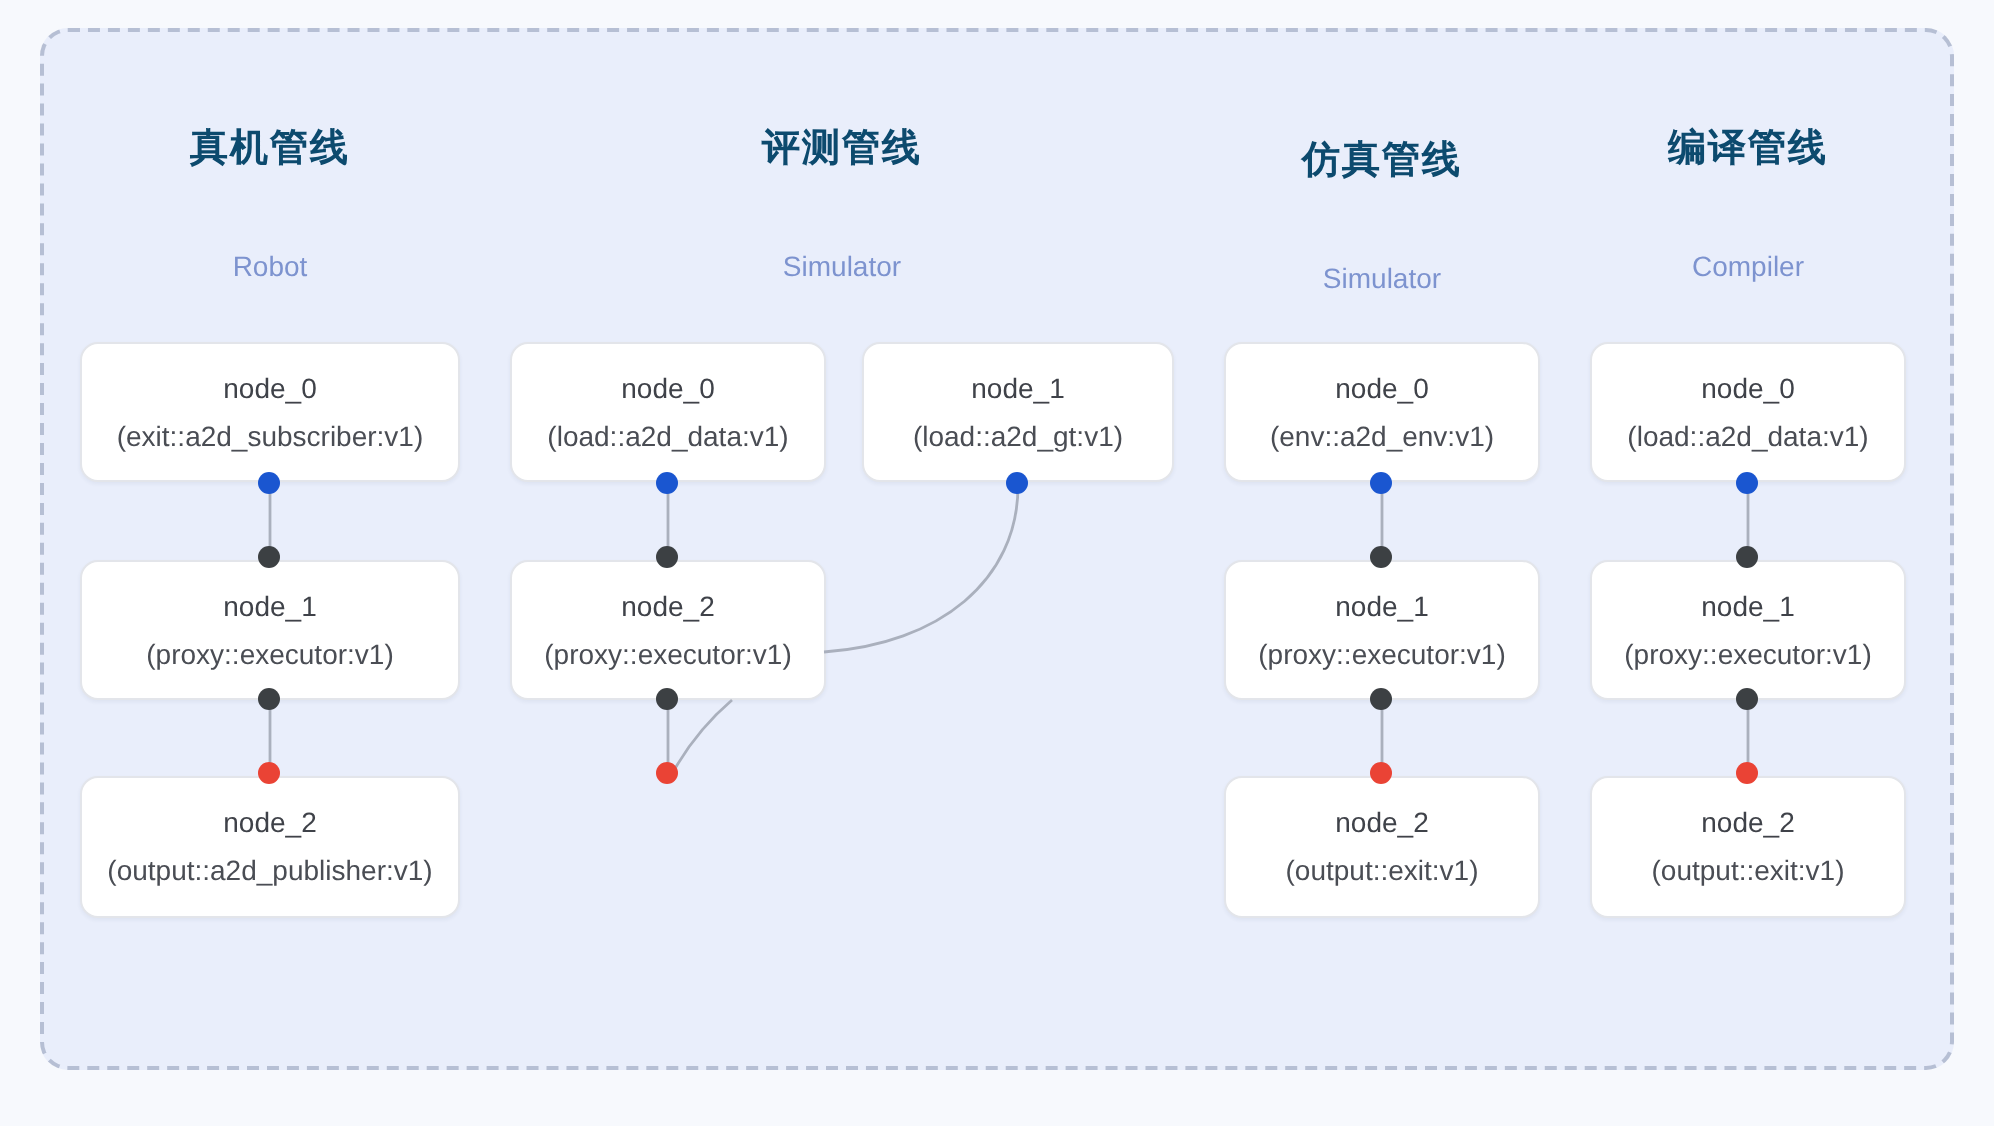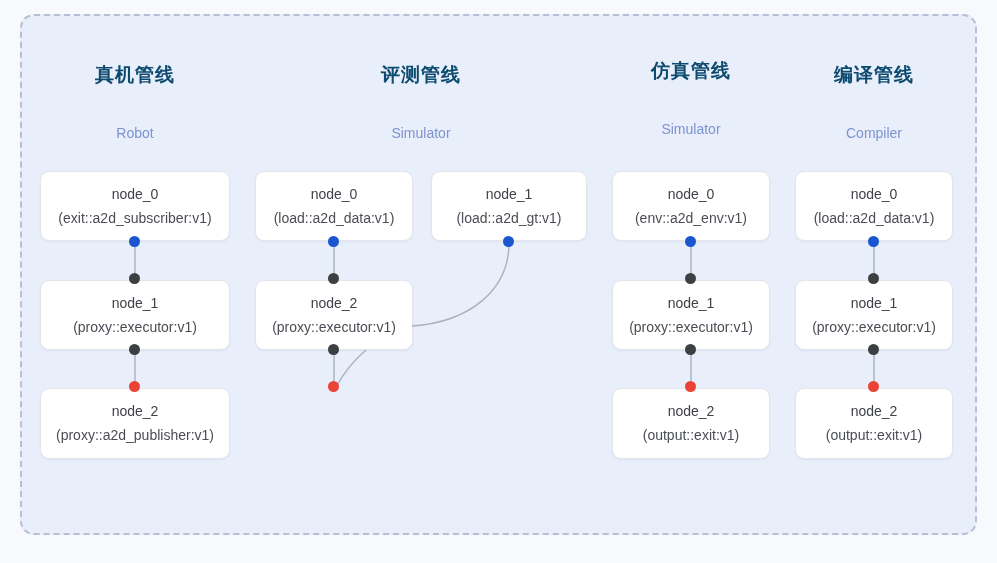--- a/index.html
+++ b/index.html
@@ -146,7 +146,7 @@
     <div class="col-title">评测管线</div>
     <div class="col-sub">Simulator</div>
   </div>
-  <div class="col-head" style="left:601px; top:58px; width:180px;">
+  <div class="col-head" style="left:601px; top:68px; width:180px;">
     <div class="col-title">仿真管线</div>
     <div class="col-sub">Simulator</div>
   </div>

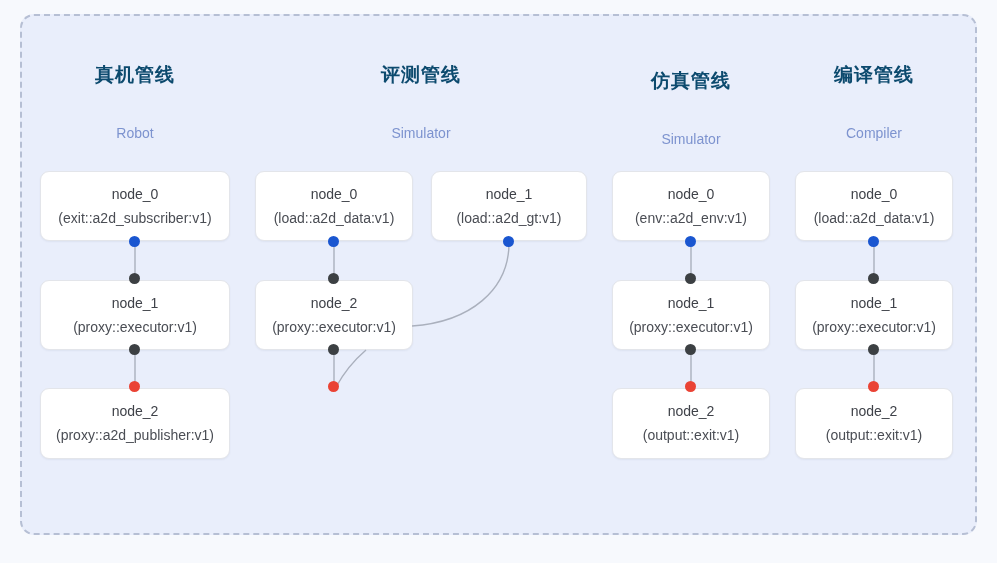--- a/index.html
+++ b/index.html
@@ -170,7 +170,7 @@
 
   <div class="node" style="left:40px; top:388px; width:190px; height:71px;">
     <div class="node-id">node_2</div>
-    <div class="node-type">(proxy::a2d_publisher:v1)</div>
+    <div class="node-type">(output::a2d_publisher:v1)</div>
   </div>
   <div class="port final" style="left:129px; top:381px;"></div>
 

